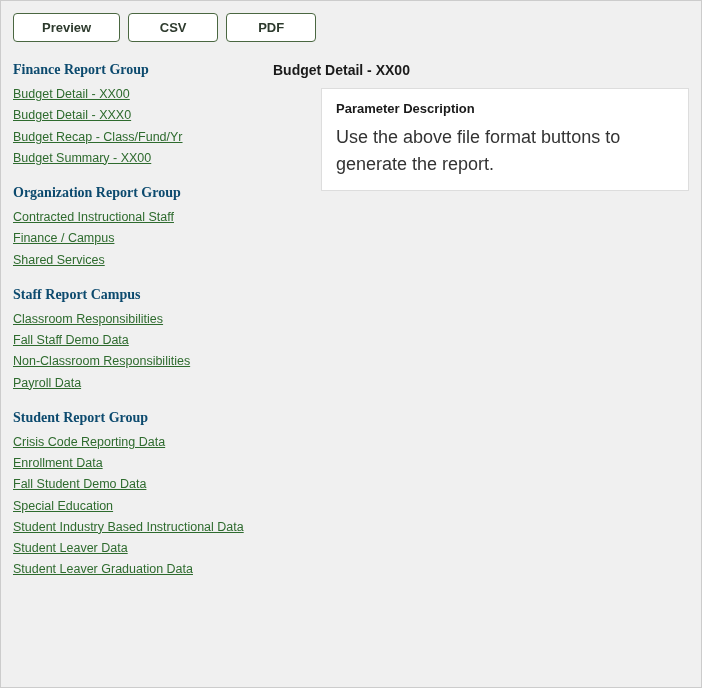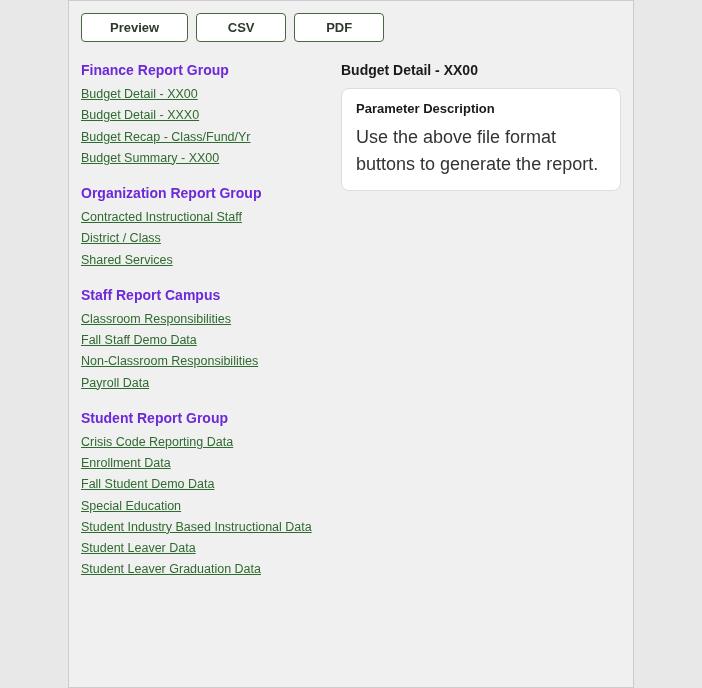--- a/index.html
+++ b/index.html
@@ -19,7 +19,7 @@
     }
 
     .main-container {
-      width: 566px;
+      width: 702px;
       min-height: 688px;
       background: #f0f0f0;
       border: 1px solid #ccc;

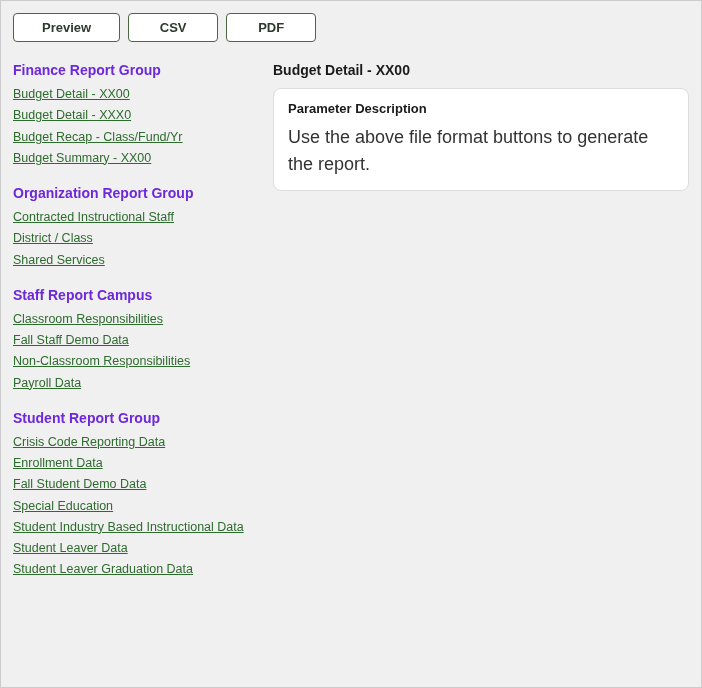--- a/index.html
+++ b/index.html
@@ -61,9 +61,10 @@
     .report-group-title {
       font-size: 14px;
       font-weight: 700;
-      color: #6d28d9;
+      color: #0c4a6e;
       margin-bottom: 6px;
       margin-top: 16px;
+      font-family: Liberation Serif, serif;
     }
 
     .report-group-title:first-child {

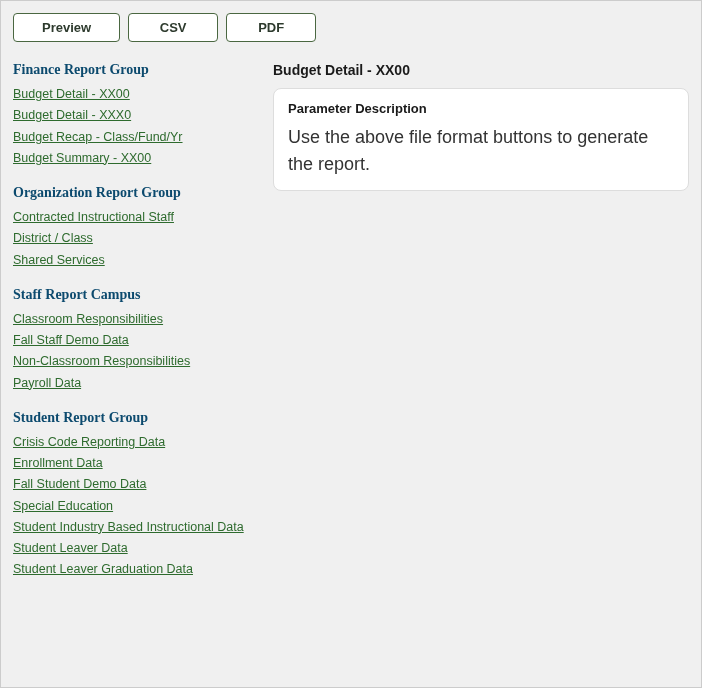--- a/index.html
+++ b/index.html
@@ -94,8 +94,9 @@
     .parameter-box {
       background: #fff;
       border: 1px solid #ddd;
-      border-radius: 8px;
+      border-radius: 0;
       padding: 12px 14px;
+      margin-left: 48px;
     }
 
     .parameter-box-title {

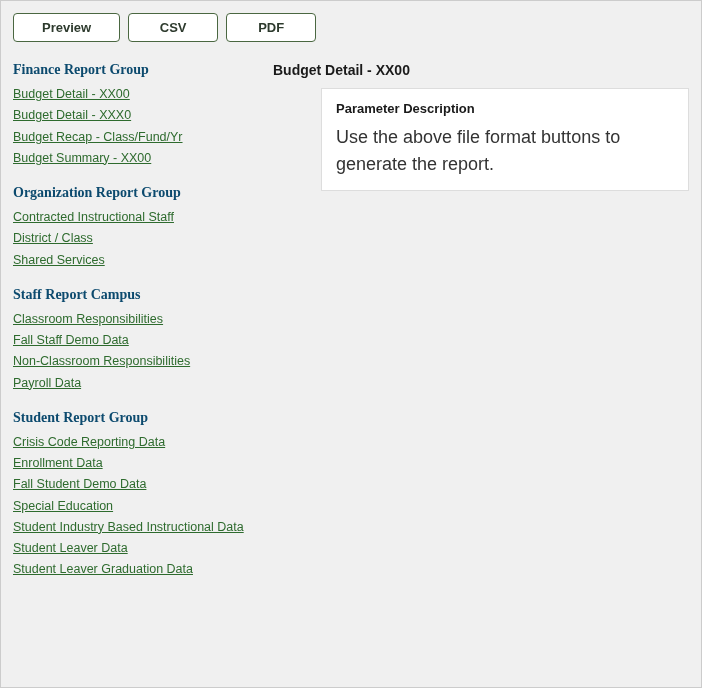--- a/index.html
+++ b/index.html
@@ -137,7 +137,7 @@
         <div class="report-group-title">Organization Report Group</div>
         <div class="group-links">
           <a class="report-link" href="#">Contracted Instructional Staff</a>
-          <a class="report-link" href="#">District / Class</a>
+          <a class="report-link" href="#">Finance / Campus</a>
           <a class="report-link" href="#">Shared Services</a>
         </div>
         <div class="report-group-title">Staff Report Campus</div>

